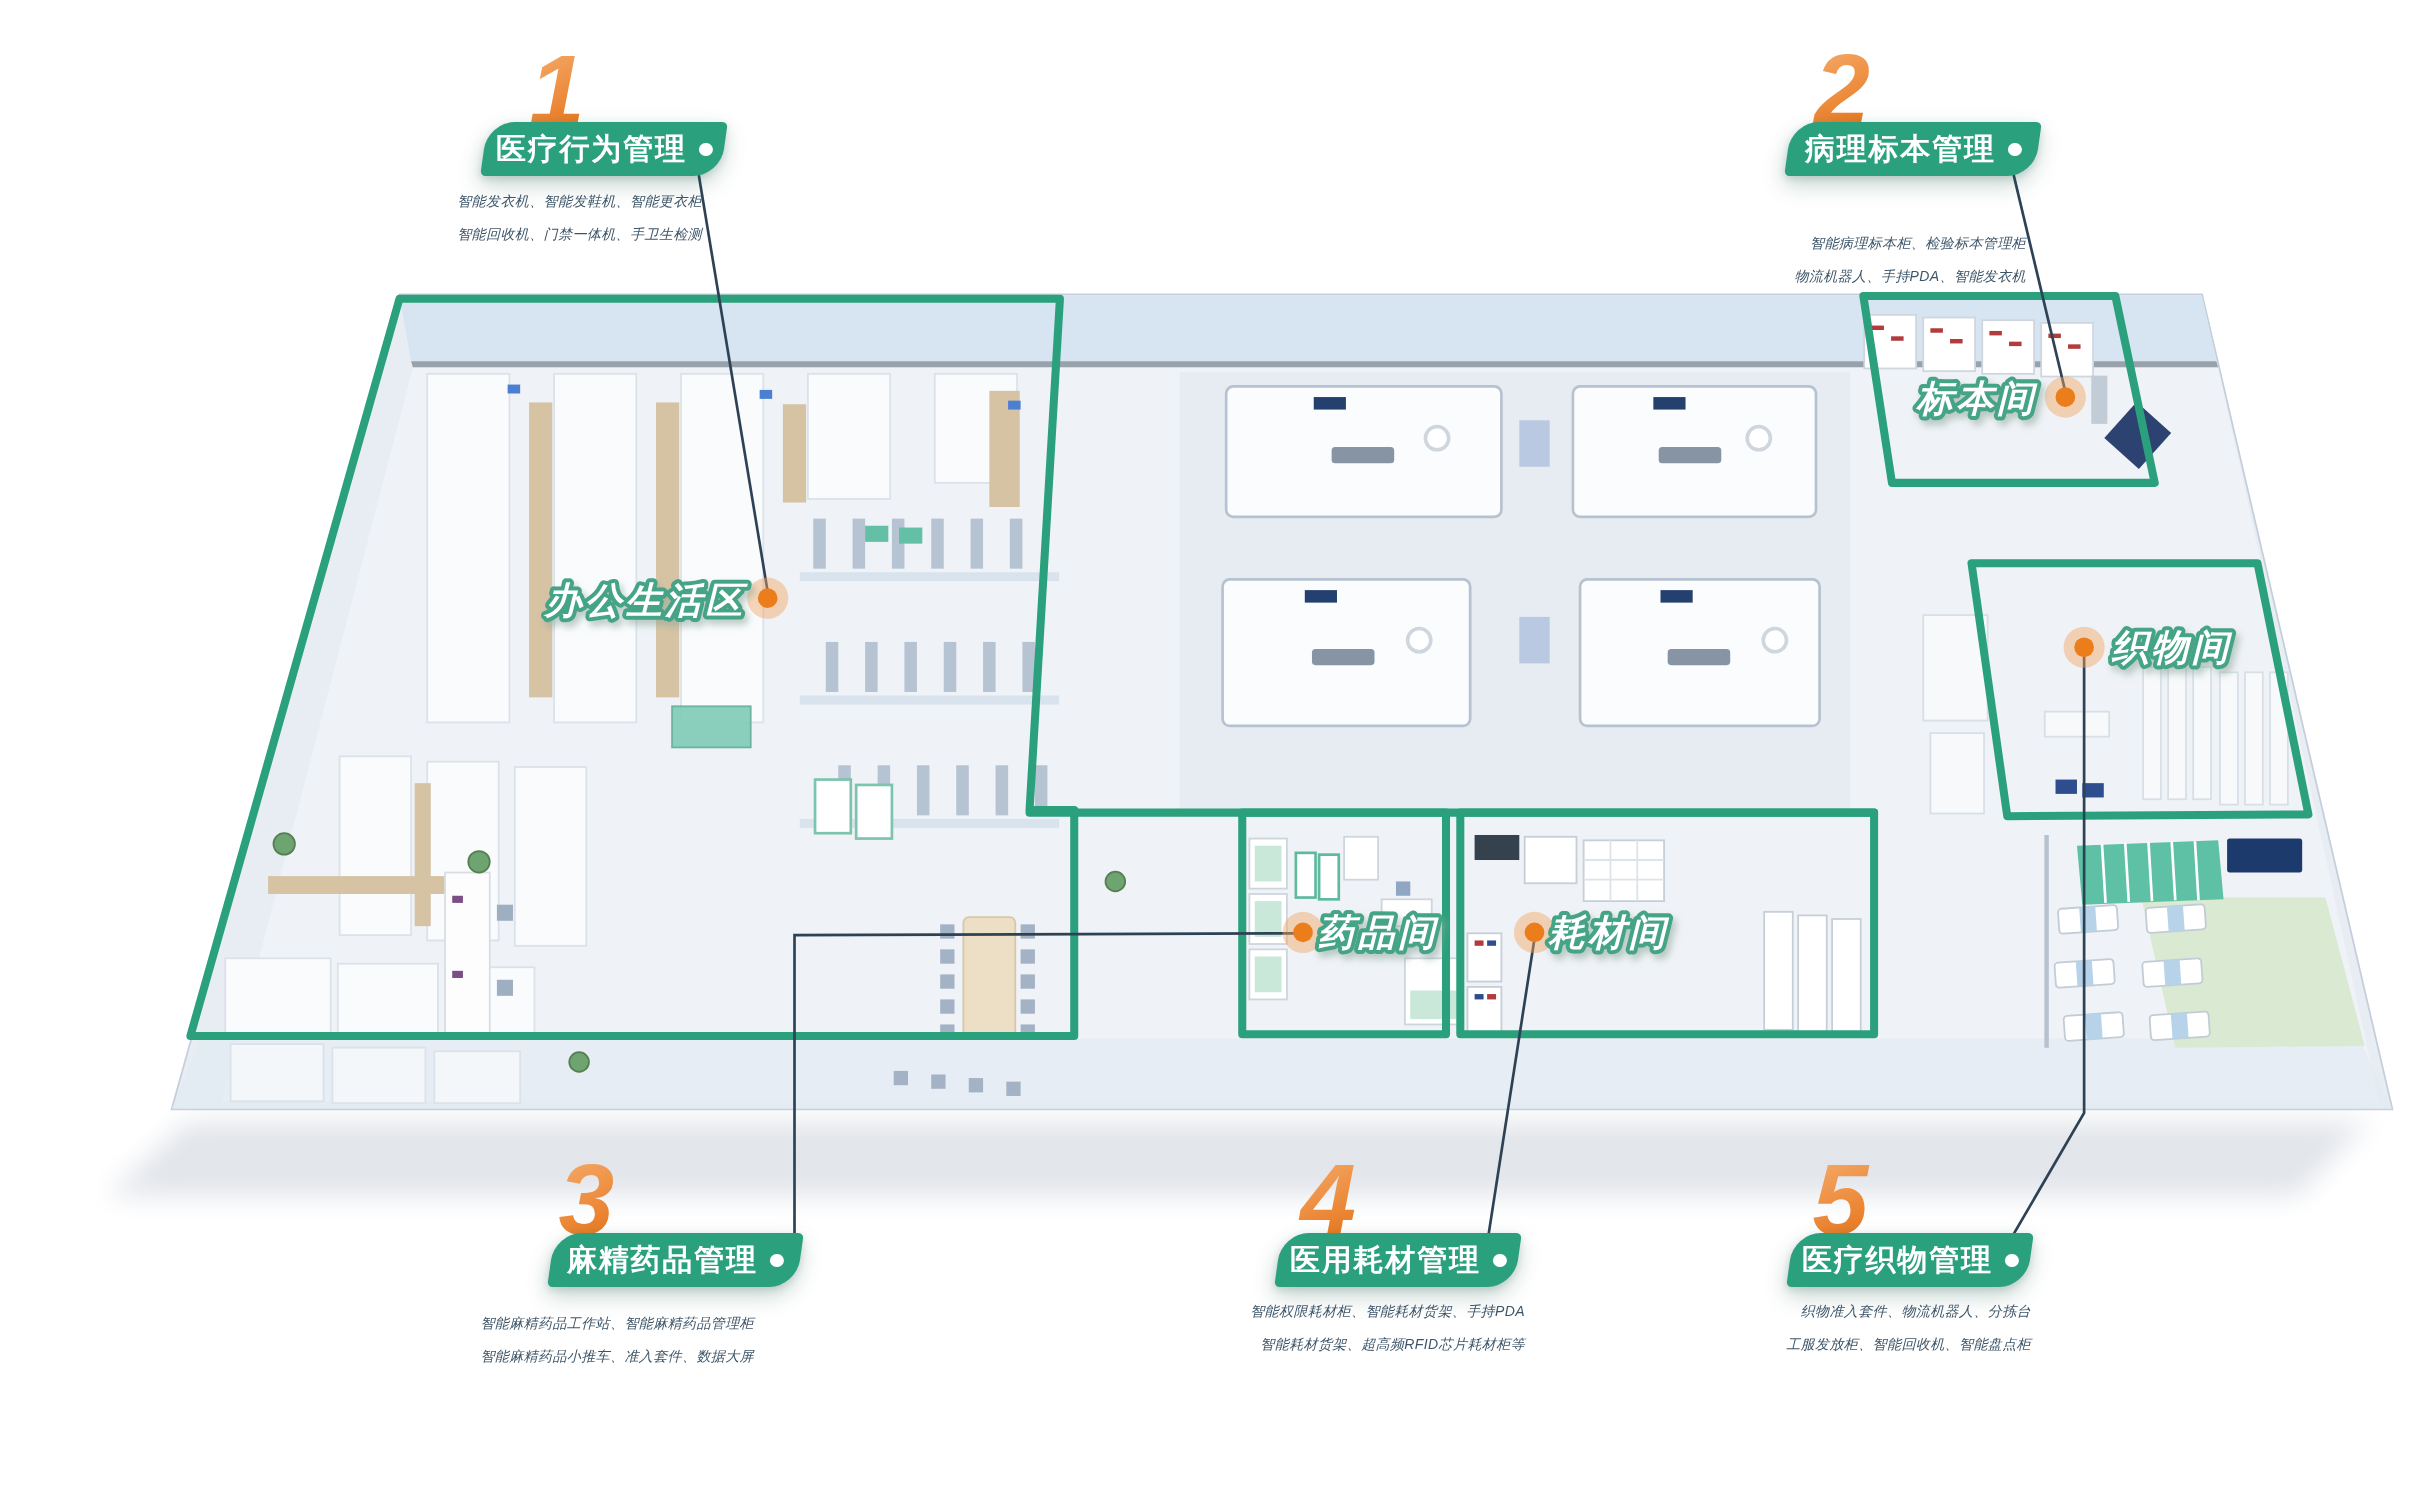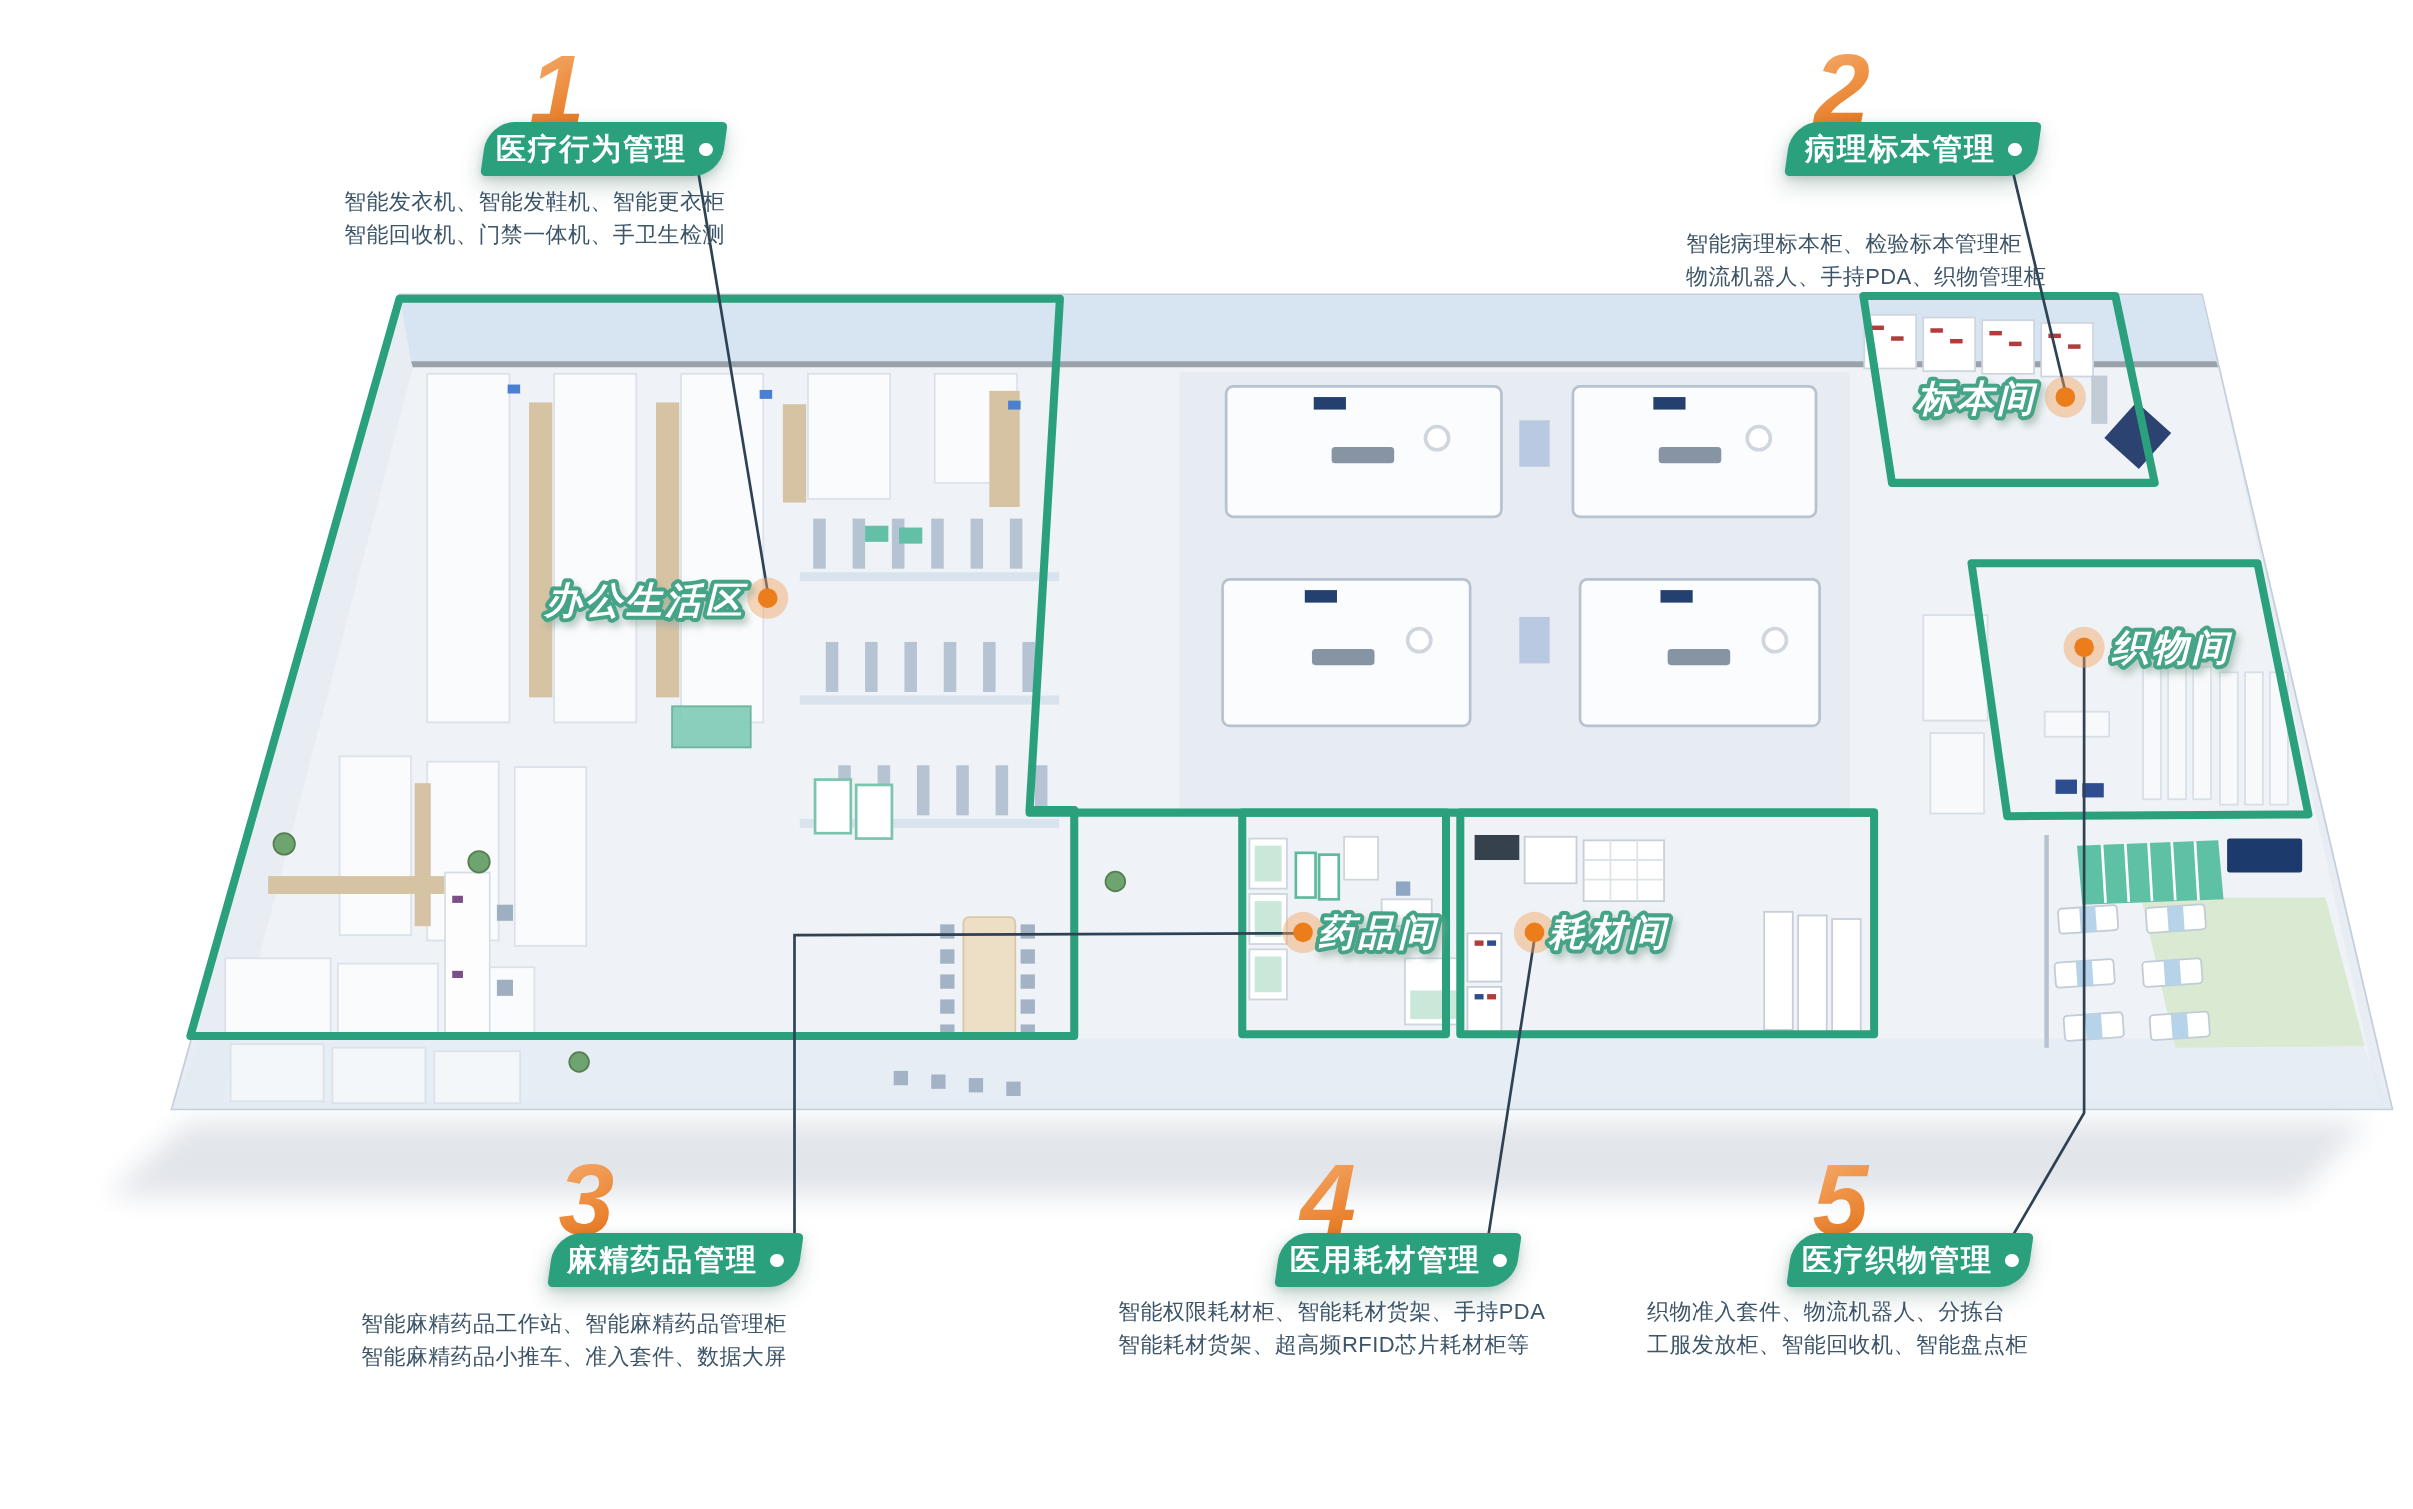--- a/index.html
+++ b/index.html
@@ -16,8 +16,8 @@
   .pill-dot{width:13.4px;height:13.4px;border-radius:50%;background:#fff;flex:0 0 auto;}
 
   
-  .desc{position:absolute;text-align:left;color:#3d5568;font-size:22px;line-height:33px;
-        letter-spacing:0.4px;}
+  .desc{position:absolute;text-align:right;color:#3d5568;font-size:14px;line-height:33px;
+        letter-spacing:0.4px;font-style:italic;}
   .desc p{margin:0;white-space:nowrap;}
 
   #pill1{left:484px;top:122px;width:240px;}

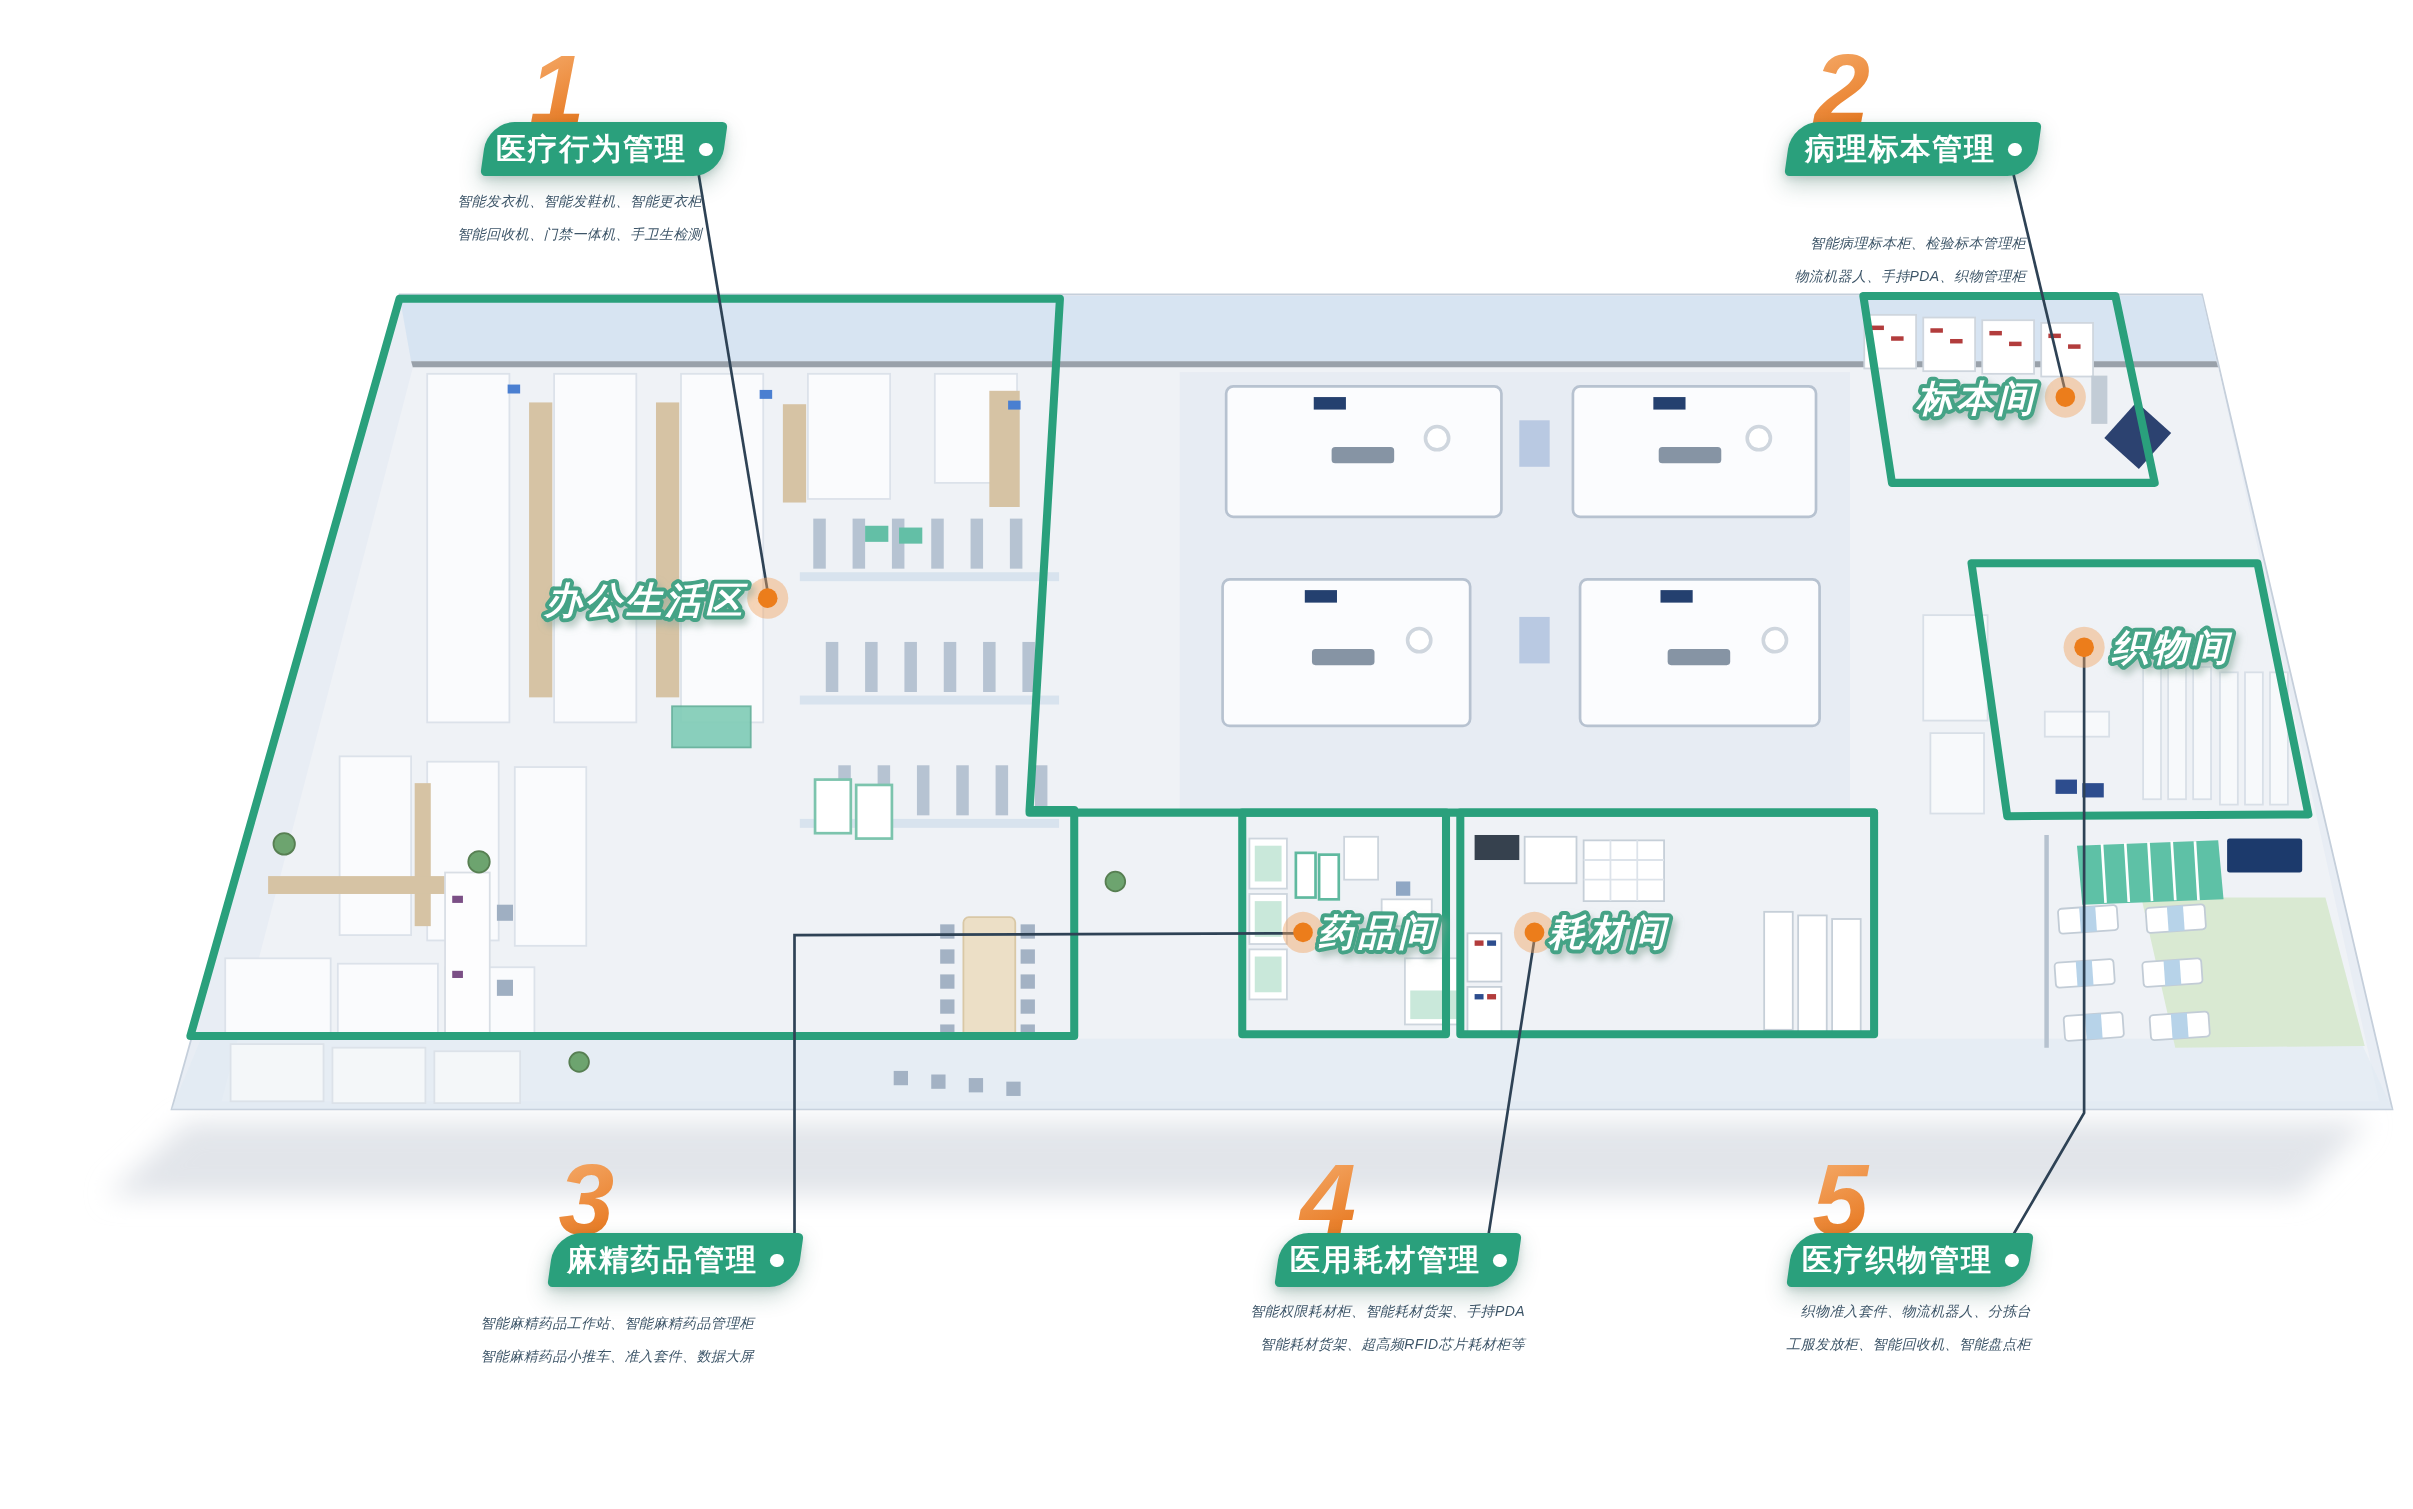--- a/index.html
+++ b/index.html
@@ -389,7 +389,7 @@
 </div>
 <div class="desc" id="desc2">
   <p>智能病理标本柜、检验标本管理柜</p>
-  <p>物流机器人、手持PDA、织物管理柜</p>
+  <p>物流机器人、手持PDA、智能发衣机</p>
 </div>
 <div class="desc" id="desc3">
   <p>智能麻精药品工作站、智能麻精药品管理柜</p>

